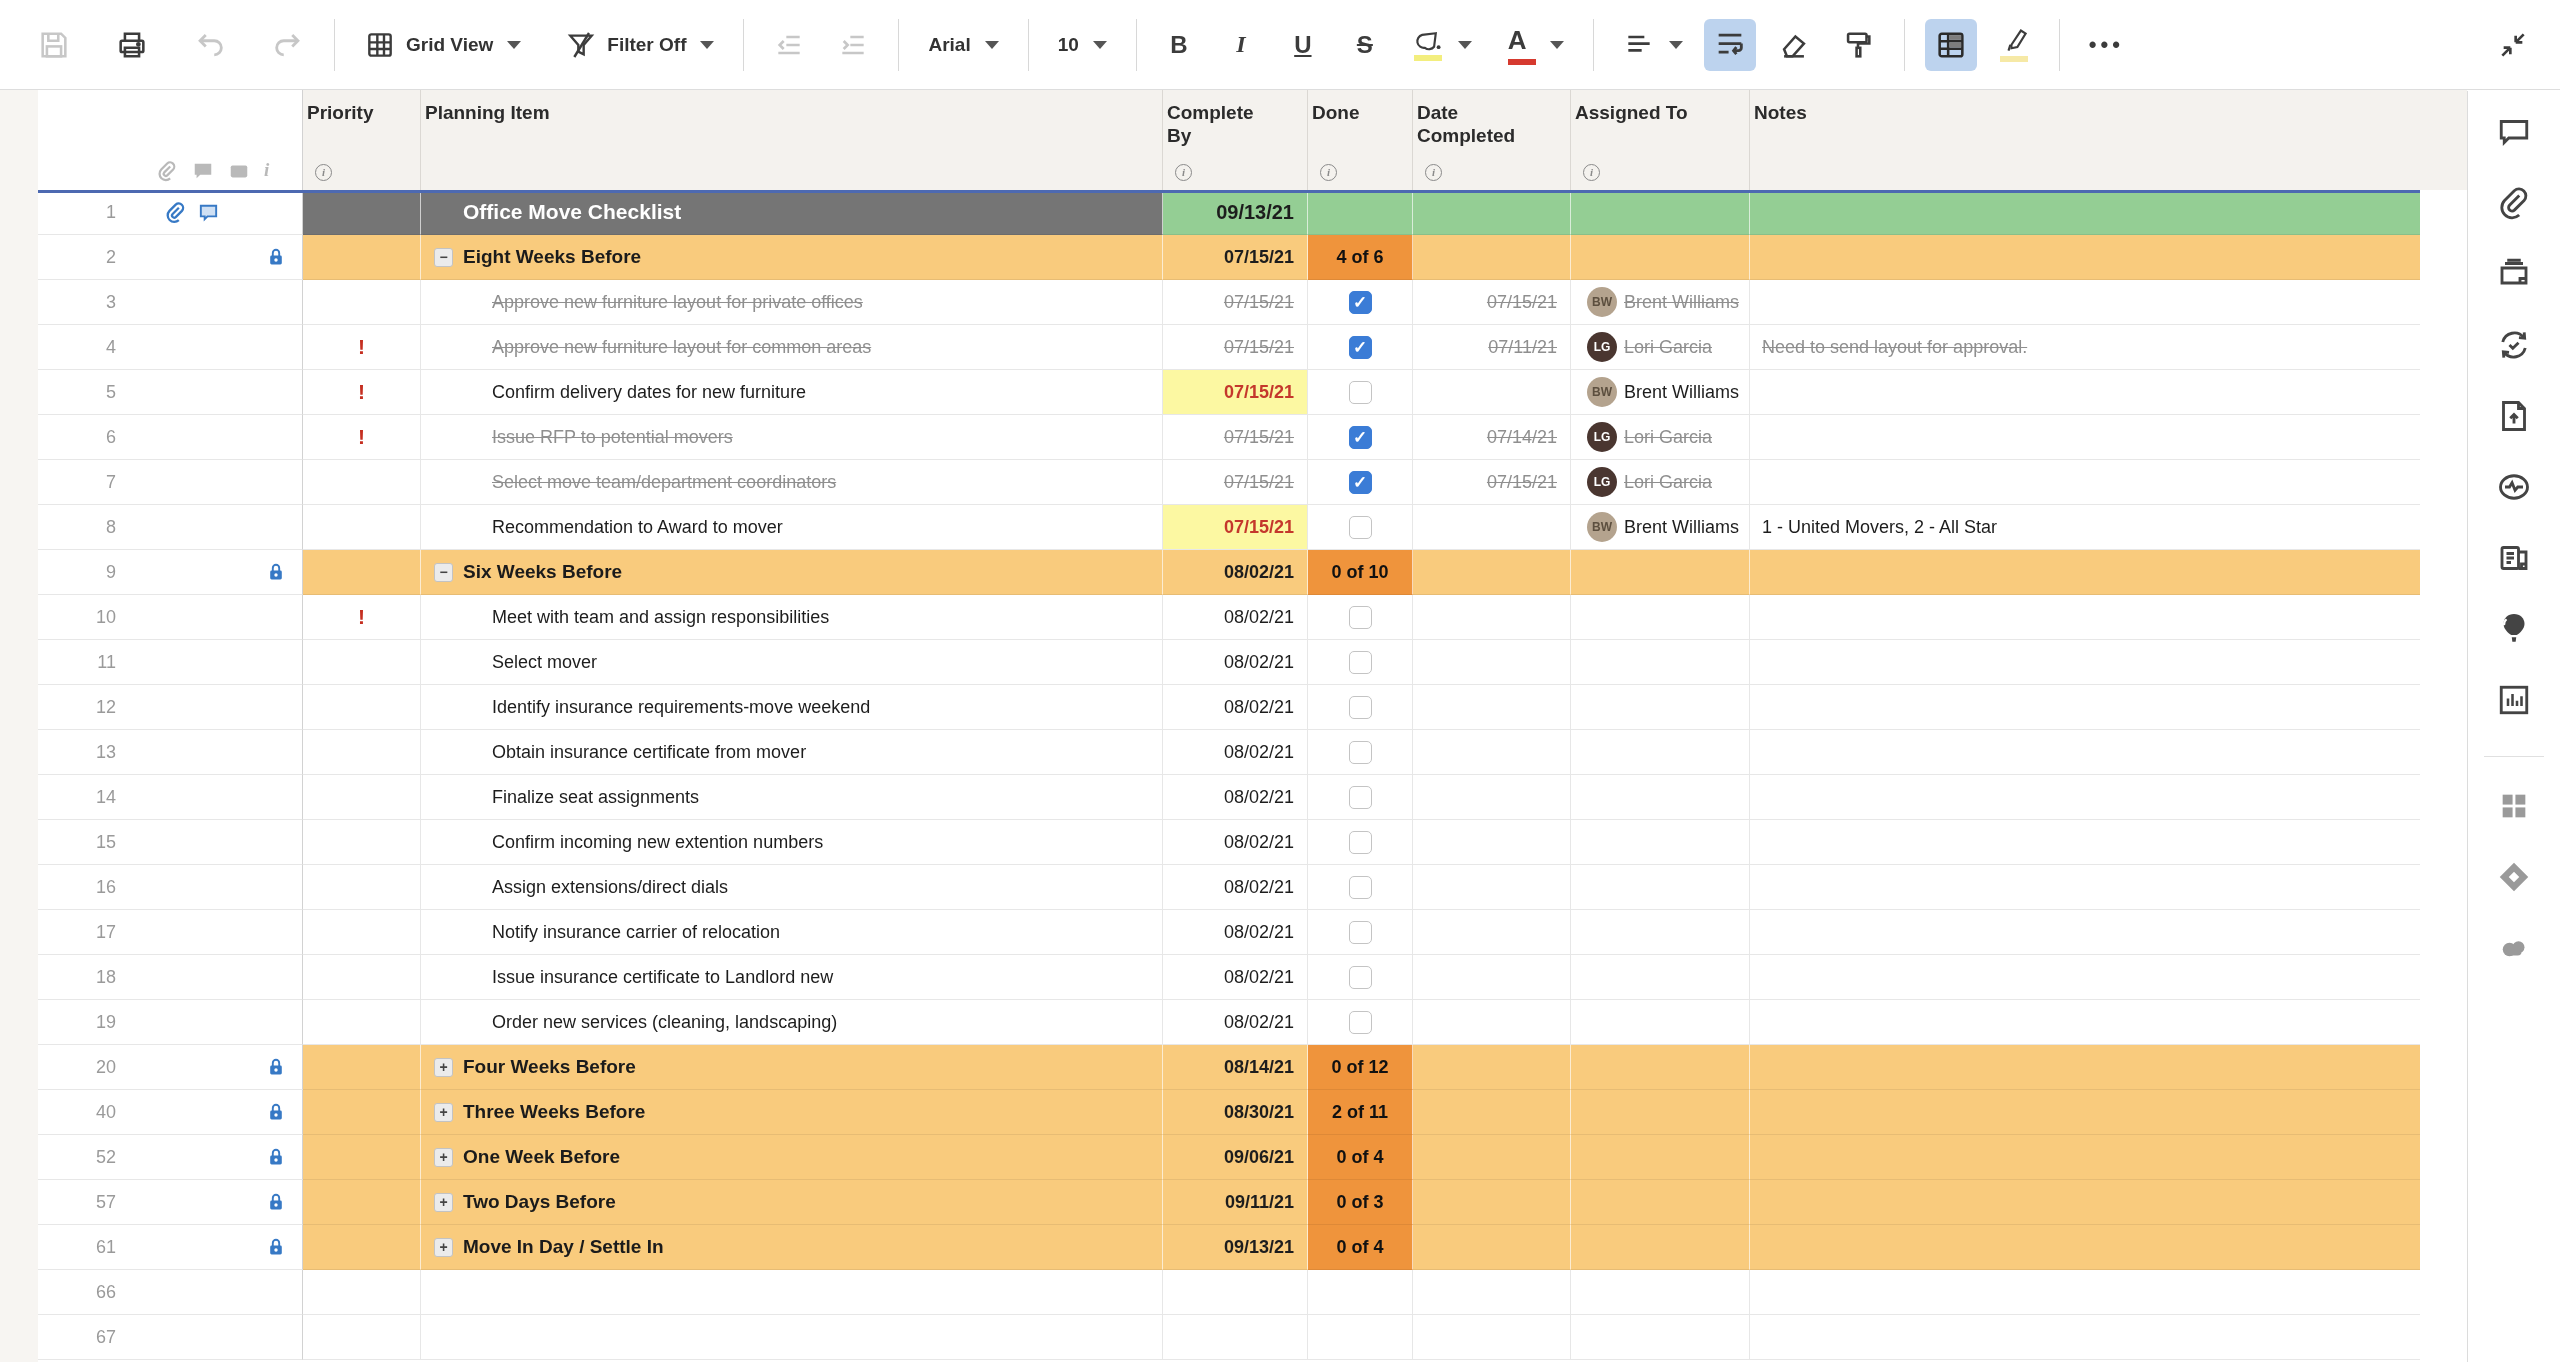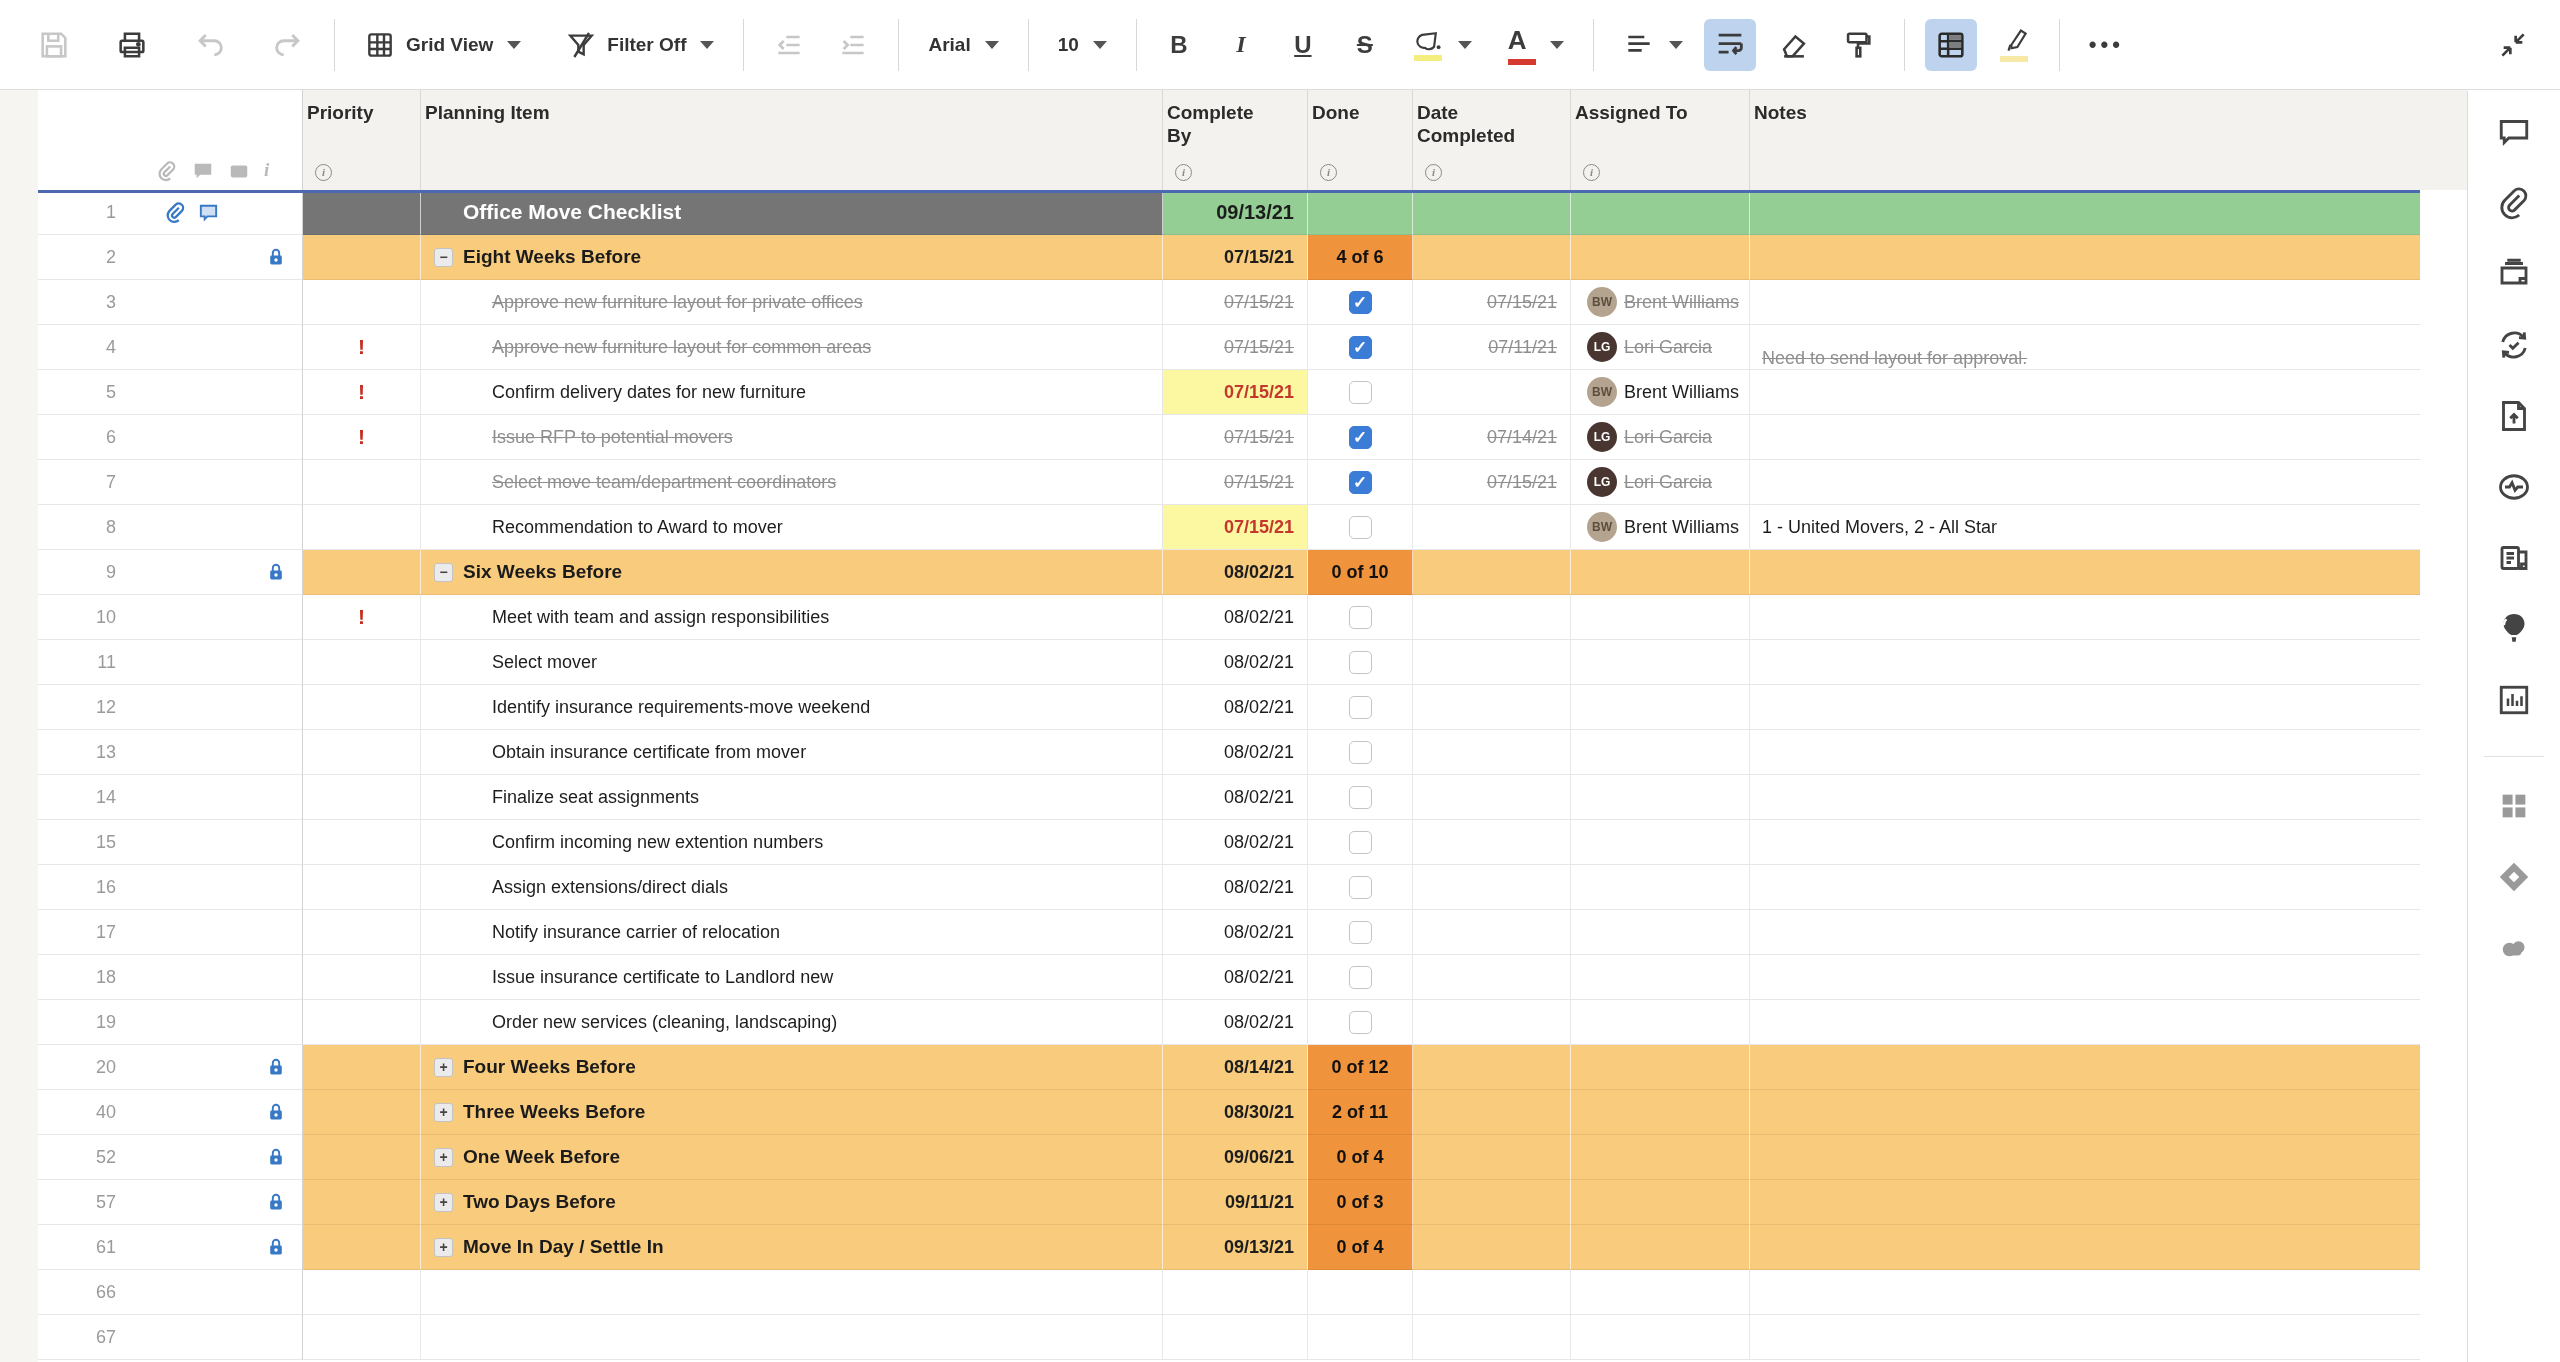--- a/index.html
+++ b/index.html
@@ -416,7 +416,7 @@
           <span class="avatar av-LG">LG</span>
           <span class="aname strike">Lori Garcia</span>
         </div>
-        <div class="cell col w-notes" style="border-right: none; align-items: flex-end;">
+        <div class="cell col w-notes" style="border-right: none;">
           <span class="notes-text strike">Need to send layout for approval.</span>
         </div>
       </div>

